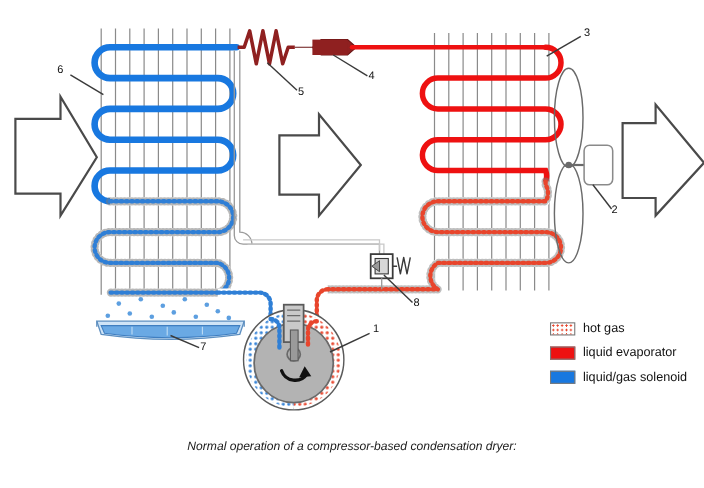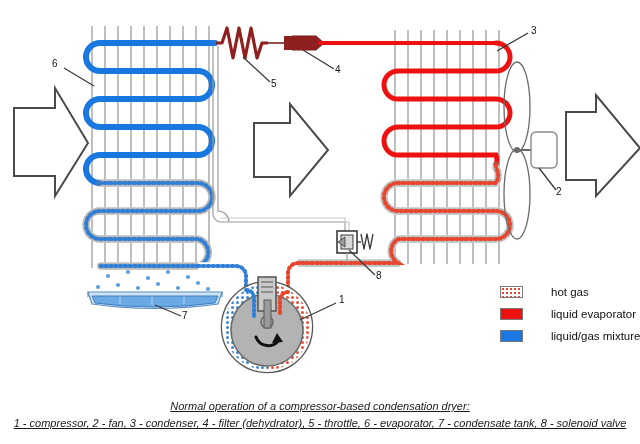--- a/index.html
+++ b/index.html
@@ -9,7 +9,7 @@
   svg.layer{position:absolute;left:0;top:0;width:640px;height:444px;overflow:visible;}
 
   .legend{position:absolute;left:500px;top:286px;width:140px;}
-  .legend-row{display:flex;align-items:flex-start;height:19px;margin-bottom:3px;gap:21px;}
+  .legend-row{display:flex;align-items:flex-end;height:19px;margin-bottom:3px;}
   .sw{width:23px;height:12px;border:1px solid #7a7a7a;margin-right:7px;box-sizing:border-box;flex:0 0 auto;}
   .sw-hot{background-color:#ffffff;
     background-image:radial-gradient(#e8452c 34%, transparent 36%);

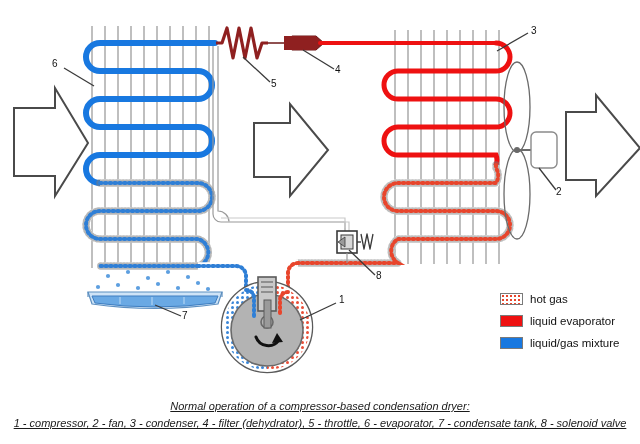--- a/index.html
+++ b/index.html
@@ -233,7 +233,7 @@
     </div>
     <div class="legend-row">
       <span class="sw sw-liqmix"></span>
-      <span class="legend-label">liquid/gas mixture</span>
+      <span class="legend-label">liquid/gas solenoid</span>
     </div>
   </div>
 

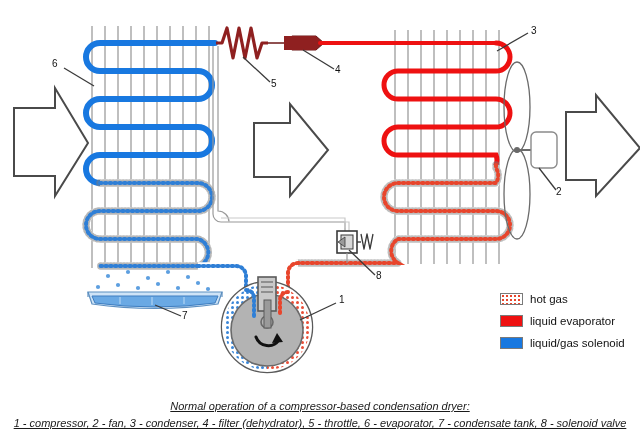--- a/index.html
+++ b/index.html
@@ -23,7 +23,7 @@
 
   .caption{position:absolute;left:0;top:398px;width:640px;text-align:center;
            font-style:italic;font-size:11px;line-height:17px;color:#1a1a1a;}
-  .caption div{white-space:nowrap;text-decoration:underline;}
+  .caption div{white-space:nowrap;}
 
   .num{position:absolute;font-size:10px;color:#111;}
 </style>

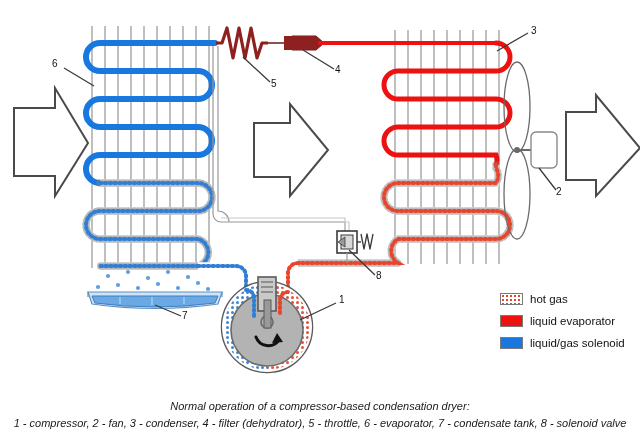--- a/index.html
+++ b/index.html
@@ -239,7 +239,6 @@
 
   <div class="caption">
     <div>Normal operation of a compressor-based condensation dryer:</div>
-    <div>1 - compressor, 2 - fan, 3 - condenser, 4 - filter (dehydrator), 5 - throttle, 6 - evaporator, 7 - condensate tank, 8 - solenoid valve</div>
   </div>
 
 </div>

